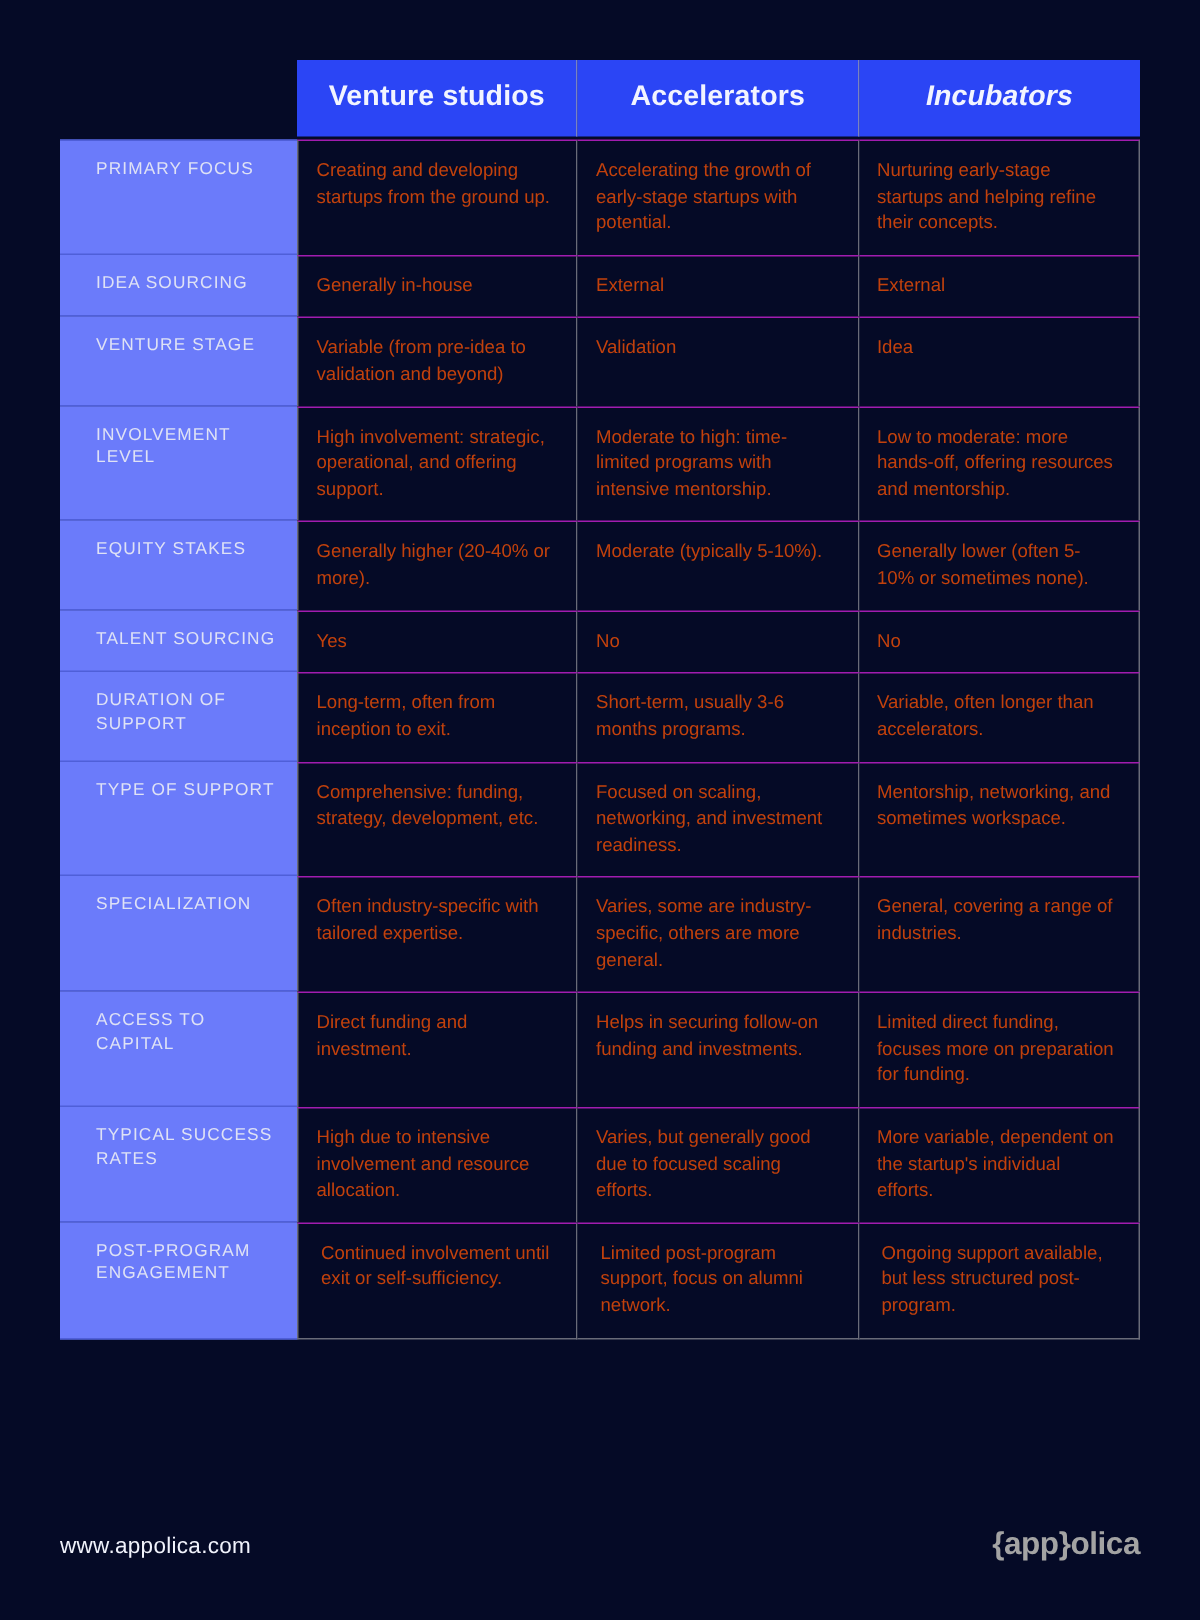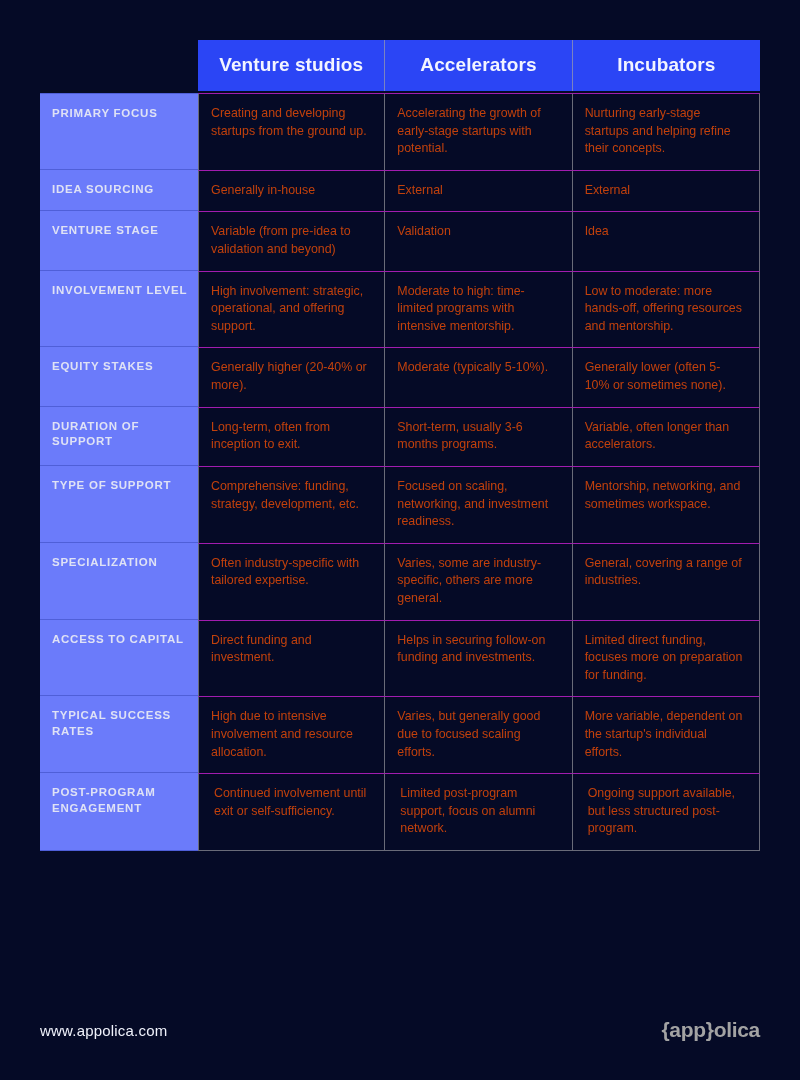--- a/index.html
+++ b/index.html
@@ -59,7 +59,7 @@
     letter-spacing: 0.1px;
     vertical-align: middle;
   }
-  thead th.head.last { border-right: none; }
+  thead th.head.last { border-right: none; font-style: italic; }
 
   thead tr.spacer td {
     height: 2px;

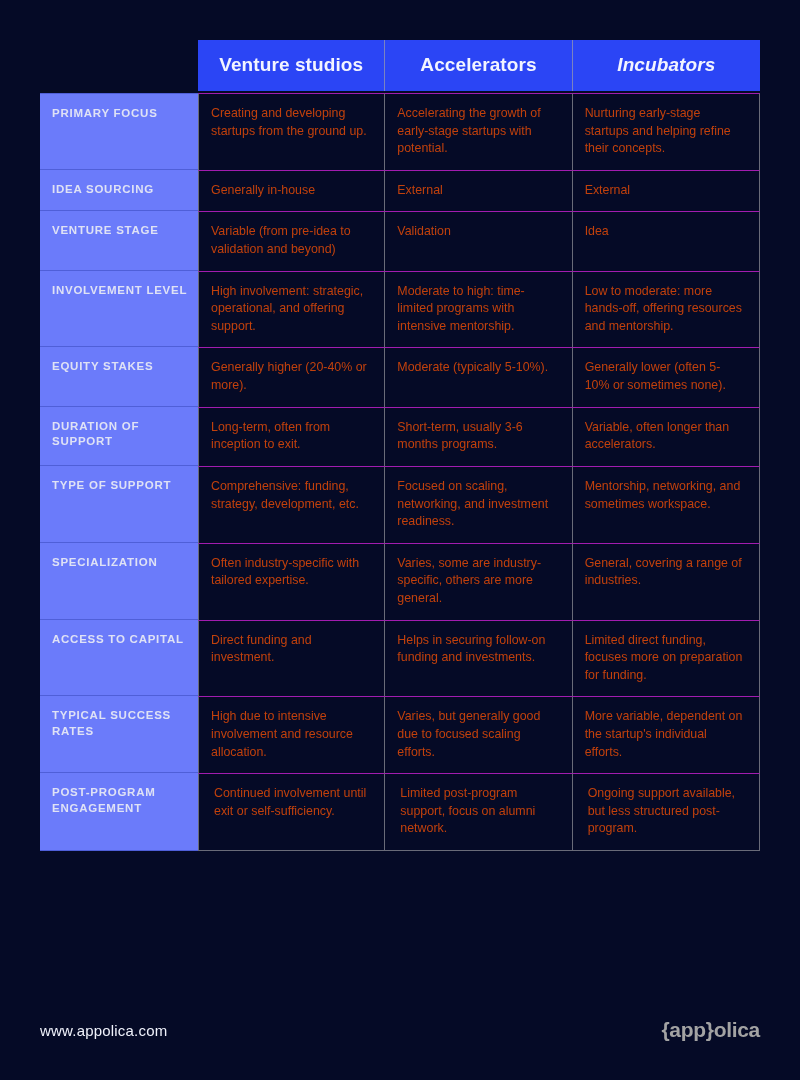--- a/index.html
+++ b/index.html
@@ -73,11 +73,11 @@
     background: #6b7bfa;
     color: #dfe2f5;
     font-size: 11.5px;
-    font-weight: bold;
+    font-weight: normal;
     letter-spacing: 0.75px;
     text-transform: uppercase;
     vertical-align: top;
-    padding: 12px 10px 12px 12px;
+    padding: 12px 10px 12px 24px;
     line-height: 1.35;
     border-bottom: 1px solid #4f5fd8;
   }

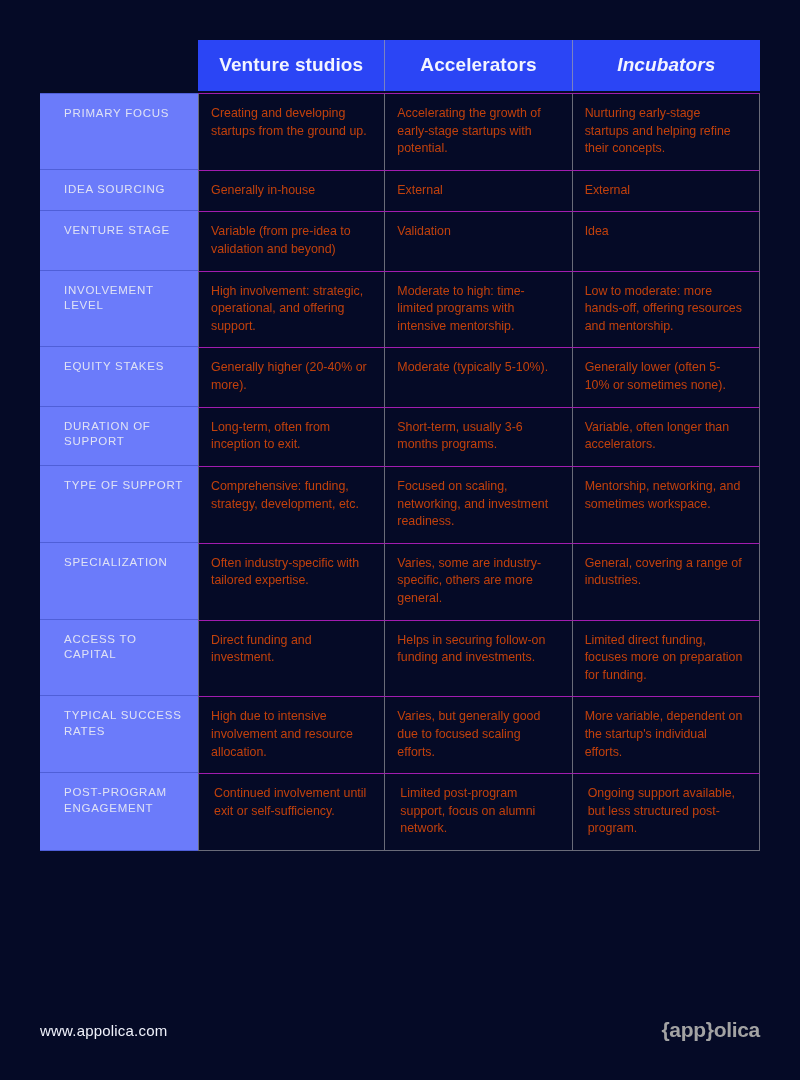--- a/index.html
+++ b/index.html
@@ -178,6 +178,12 @@
             <td class="cell last">Generally lower (often 5-10% or sometimes none).</td>
           </tr>
           <tr>
+            <td class="rowlabel">Talent sourcing</td>
+            <td class="cell first">Yes</td>
+            <td class="cell">No</td>
+            <td class="cell last">No</td>
+          </tr>
+          <tr>
             <td class="rowlabel">Duration of support</td>
             <td class="cell first">Long-term, often from inception to exit.</td>
             <td class="cell">Short-term, usually 3-6 months programs.</td>

